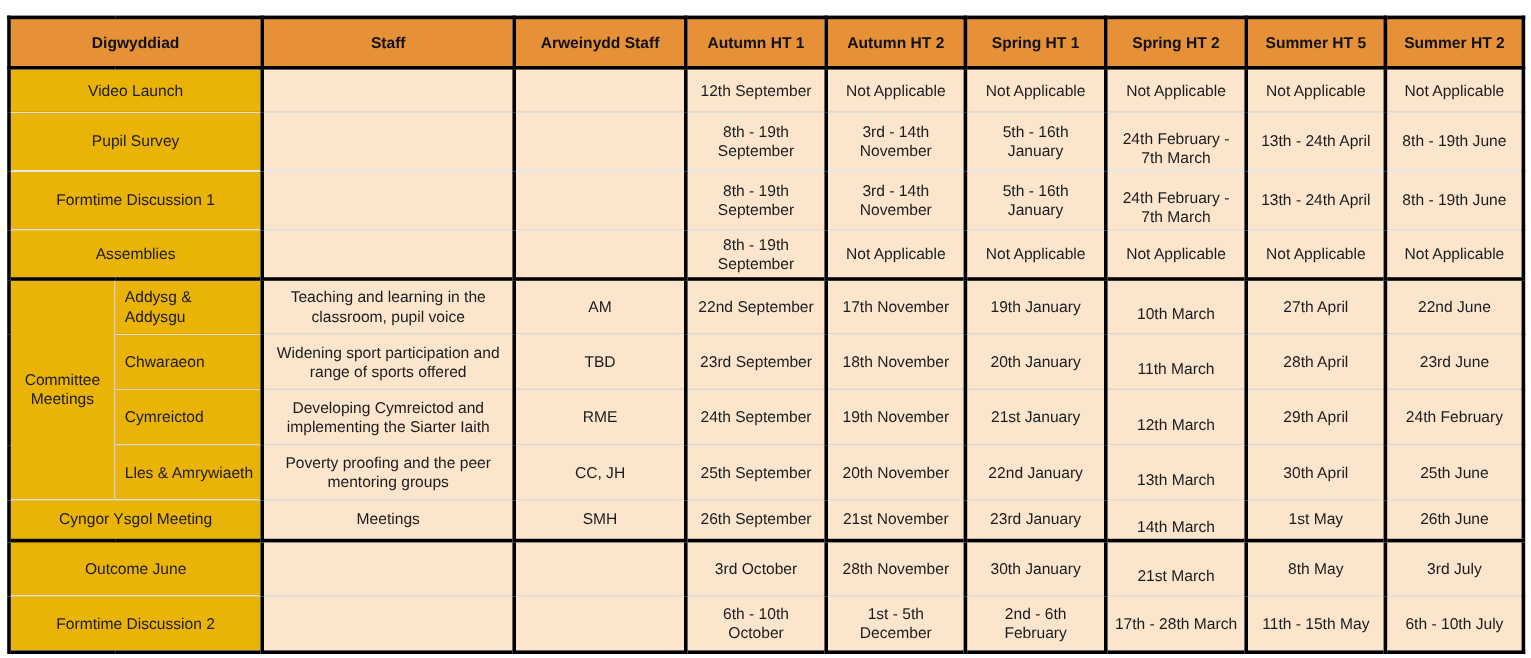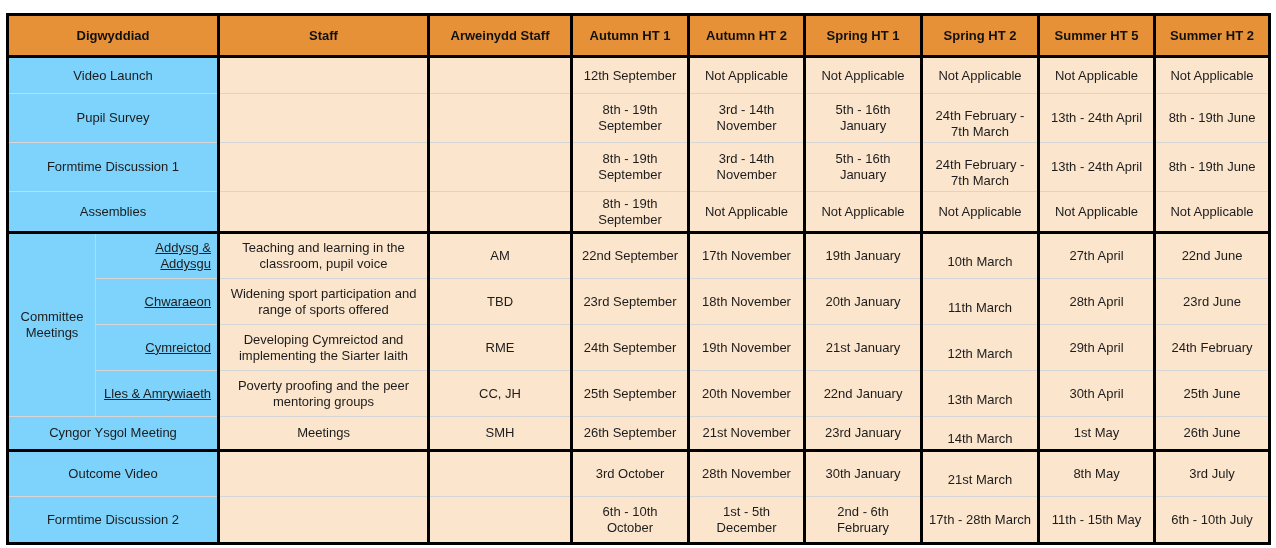--- a/index.html
+++ b/index.html
@@ -34,7 +34,7 @@
   tbody td { border-left: 3px solid #000; border-top: 1px solid rgba(0,0,0,0.16); }
   tbody td.sub { border-left: 1px solid rgba(0,0,0,0.18); }
   tr.section-start td { border-top: 3px solid #000; }
-  td.event-cell, td.group-cell { background: #7dd3fc; }
+  td.event-cell, td.group-cell { background: #eab308; }
   td.focus-cell, td.staff-cell, td.date-cell { background: #FCE5CD; }
   td.event-cell.sub { text-align: right; padding-left: 8px; text-decoration: underline; }
   td.focus-cell { padding: 2px 8px; }

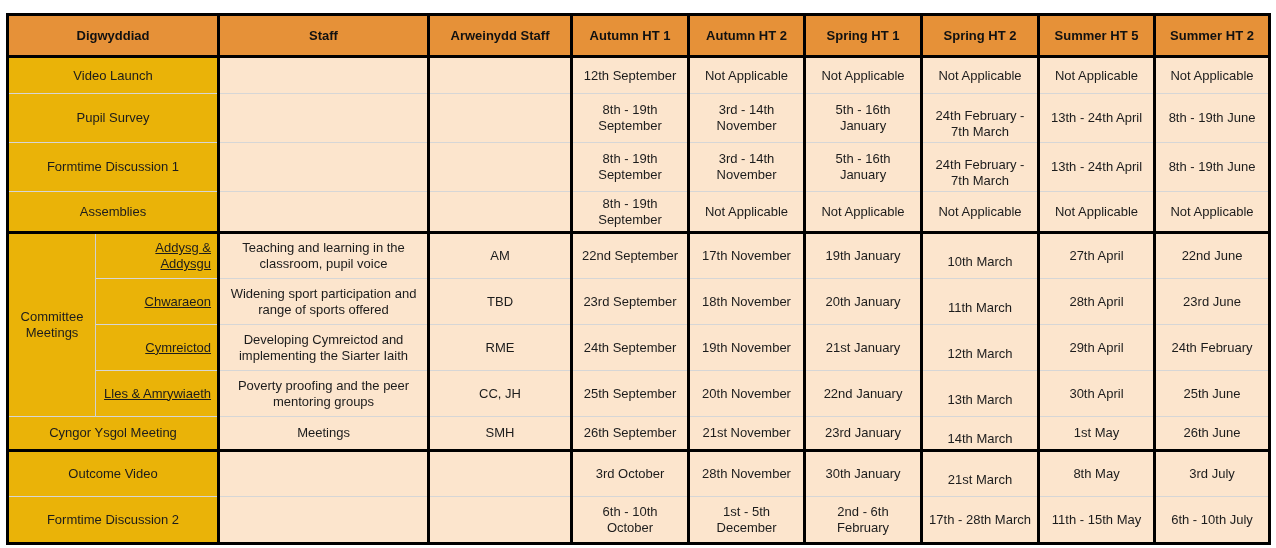--- a/index.html
+++ b/index.html
@@ -36,7 +36,7 @@
   tr.section-start td { border-top: 3px solid #000; }
   td.event-cell, td.group-cell { background: #eab308; }
   td.focus-cell, td.staff-cell, td.date-cell { background: #FCE5CD; }
-  td.event-cell.sub { text-align: right; padding-left: 8px; text-decoration: underline; }
+  td.event-cell.sub { text-align: left; padding-left: 8px; }
   td.focus-cell { padding: 2px 8px; }
   td.date-cell.dip { padding-top: 14px; padding-bottom: 2px; }
 </style>

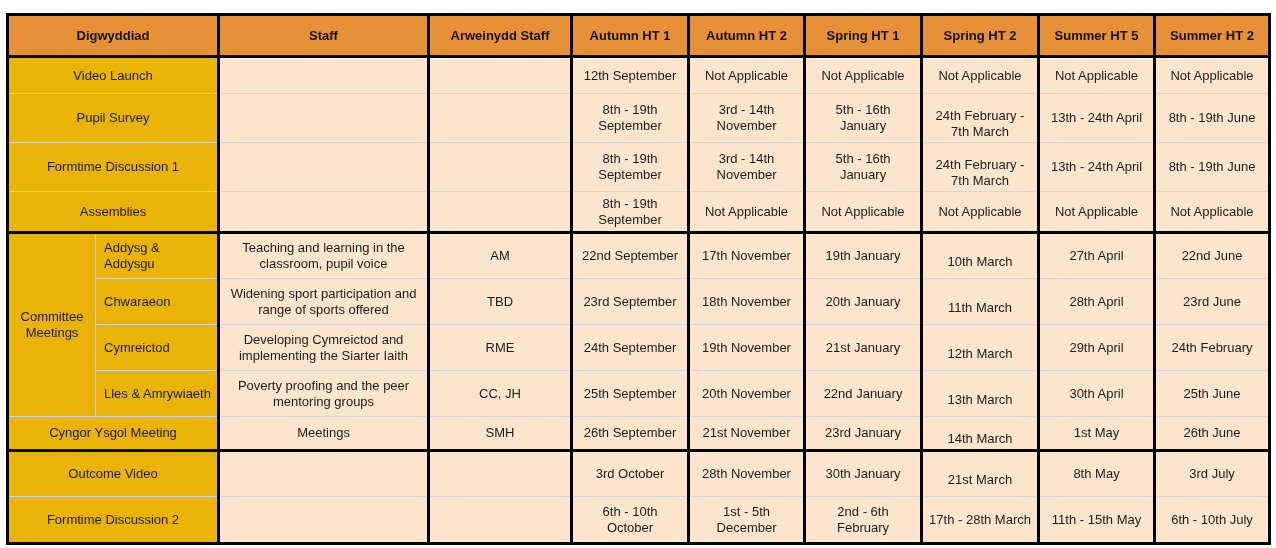--- a/index.html
+++ b/index.html
@@ -172,7 +172,7 @@
           <td class="date-cell">26th June</td>
         </tr>
         <tr class="section-start" style="height: 46px;">
-          <td class="event-cell" colspan="2">Outcome Video</td>
+          <td class="event-cell" colspan="2">Outcome June</td>
           <td class="focus-cell"></td>
           <td class="staff-cell"></td>
           <td class="date-cell">3rd October</td>

